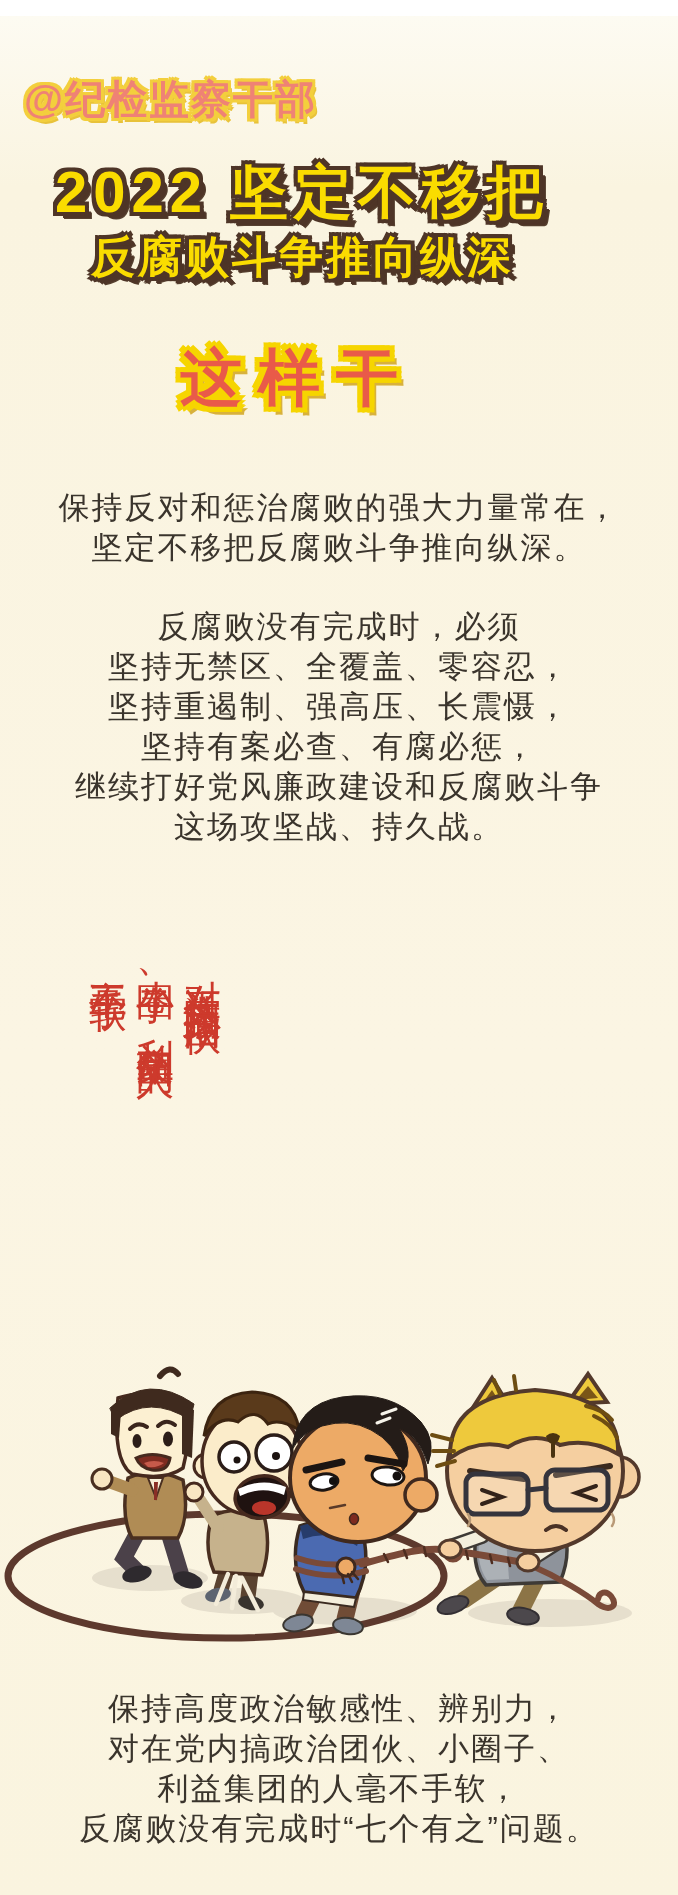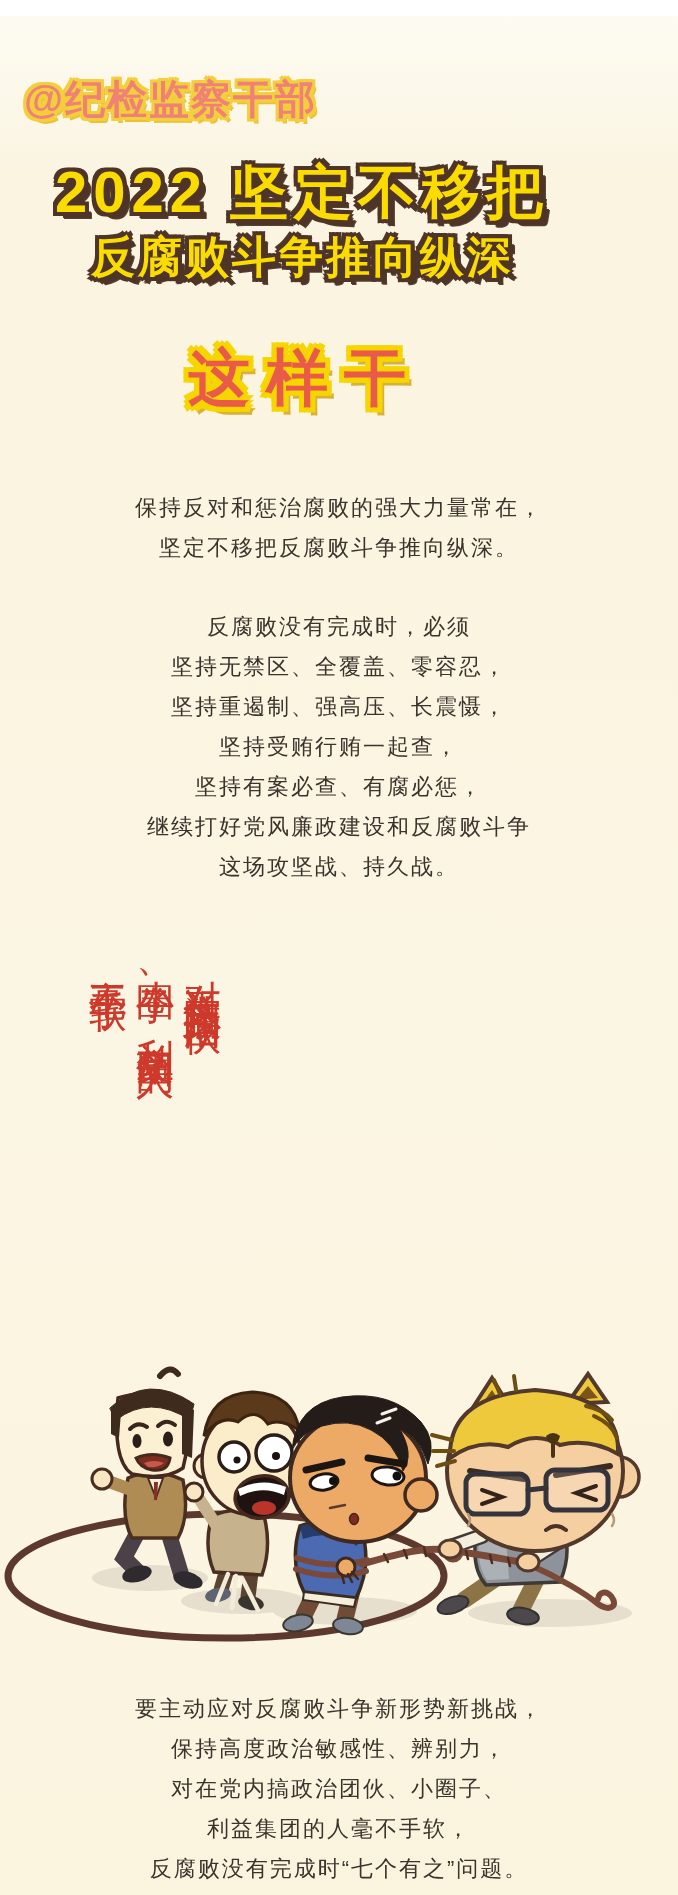--- a/index.html
+++ b/index.html
@@ -46,7 +46,6 @@
       -5px 5px 0 #f6d500,0 5px 0 #f6d500,5px 5px 0 #f6d500,
       -4px -4px 0 #f6d500,4px -4px 0 #f6d500,-4px 4px 0 #f6d500,4px 4px 0 #f6d500,
       7px 8px 0 #d8b13c;
-    padding-left: 8px;
   }
   
   .para{

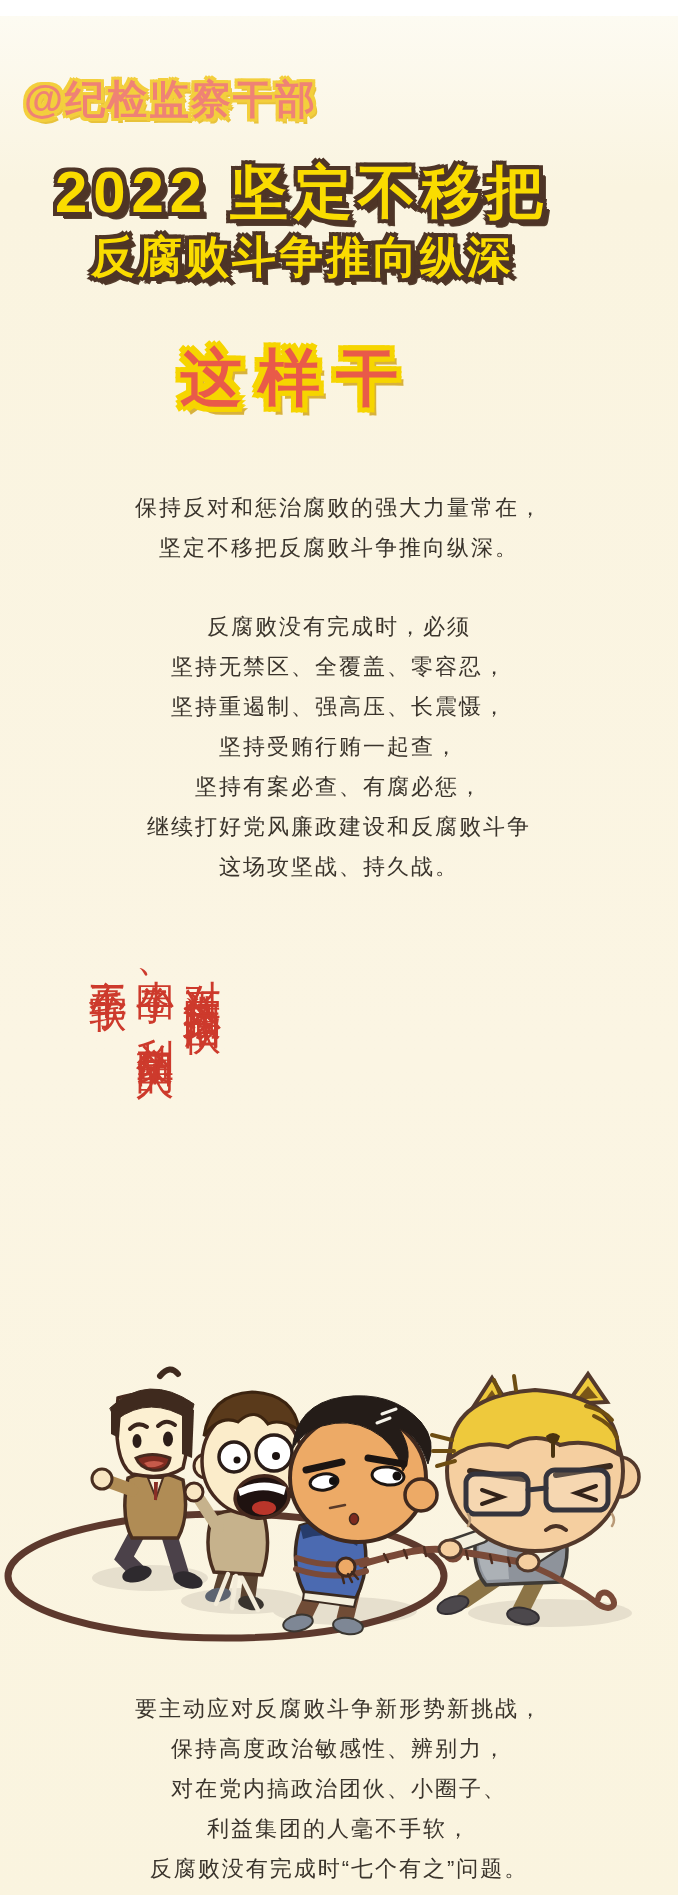--- a/index.html
+++ b/index.html
@@ -50,7 +50,7 @@
   
   .para{
     left:0;width:678px;text-align:center;
-    font-size:22px;line-height:40px;letter-spacing:2px;
+    font-size:31px;line-height:40px;letter-spacing:2px;
     color:#3a342c;font-weight:400;
   }
   .para-intro{top:472px;}

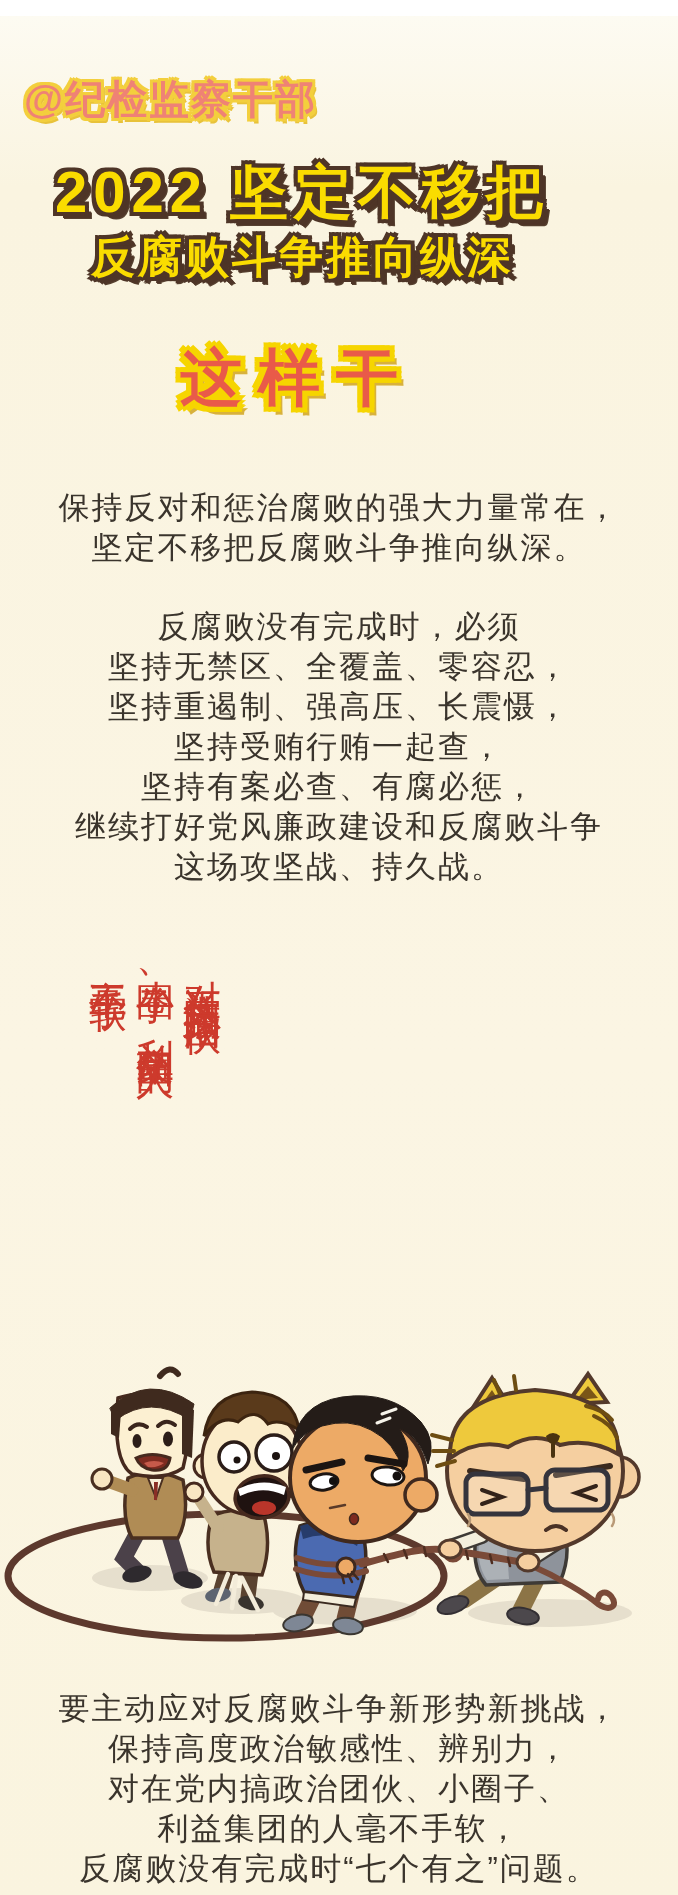--- a/index.html
+++ b/index.html
@@ -86,7 +86,6 @@
     <div>反腐败没有完成时，必须</div>
     <div>坚持无禁区、全覆盖、零容忍，</div>
     <div>坚持重遏制、强高压、长震慑，</div>
-    <div>坚持受贿行贿一起查，</div>
     <div>坚持有案必查、有腐必惩，</div>
     <div>继续打好党风廉政建设和反腐败斗争</div>
     <div>这场攻坚战、持久战。</div>

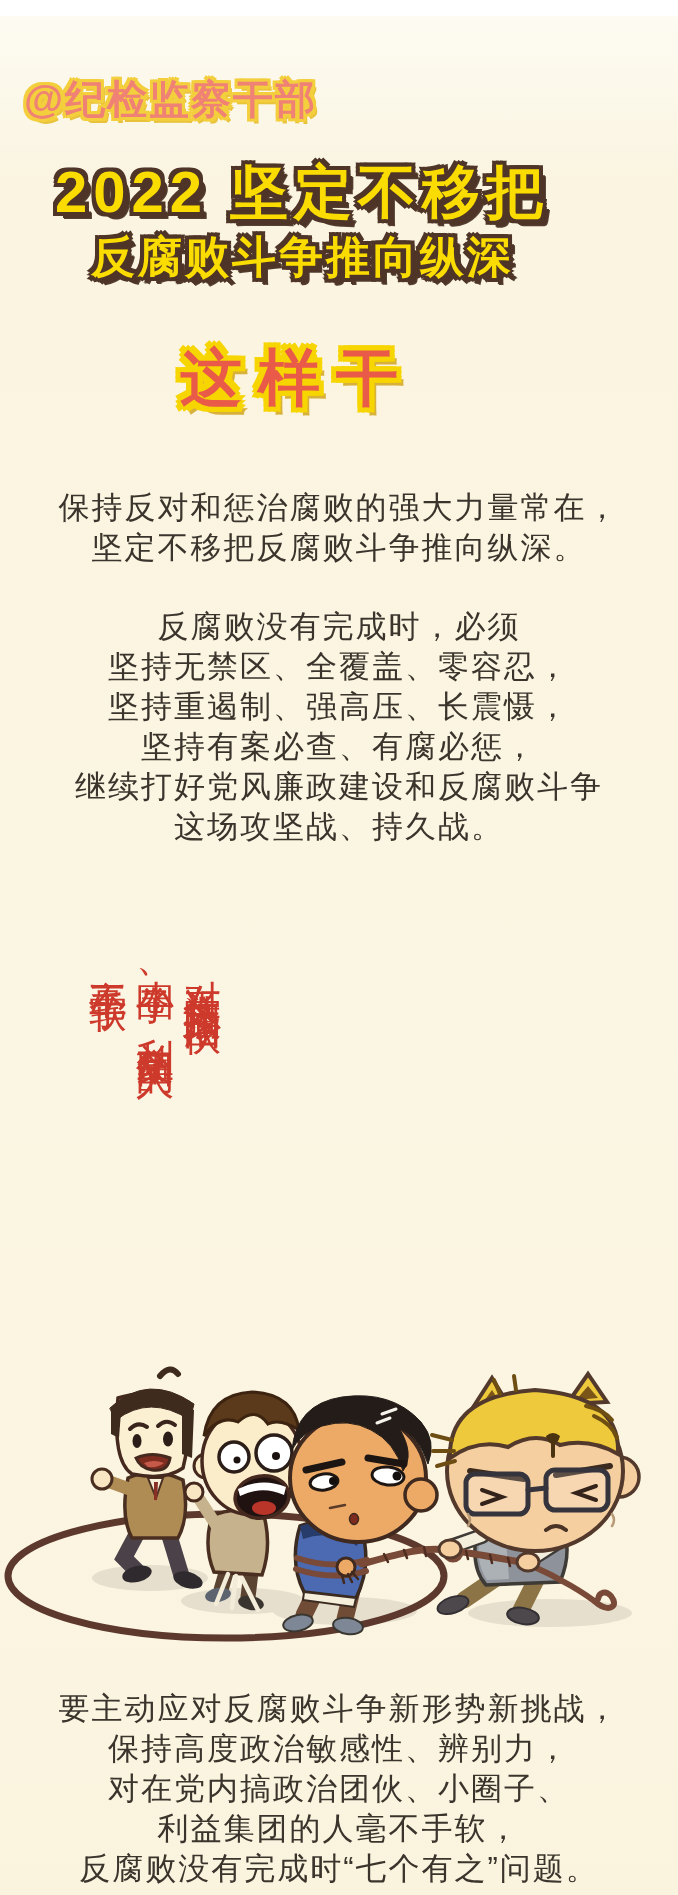--- a/index.html
+++ b/index.html
@@ -247,7 +247,6 @@
   </svg>
 
   <div class="abs para para-closing">
-    <div>要主动应对反腐败斗争新形势新挑战，</div>
     <div>保持高度政治敏感性、辨别力，</div>
     <div>对在党内搞政治团伙、小圈子、</div>
     <div>利益集团的人毫不手软，</div>

